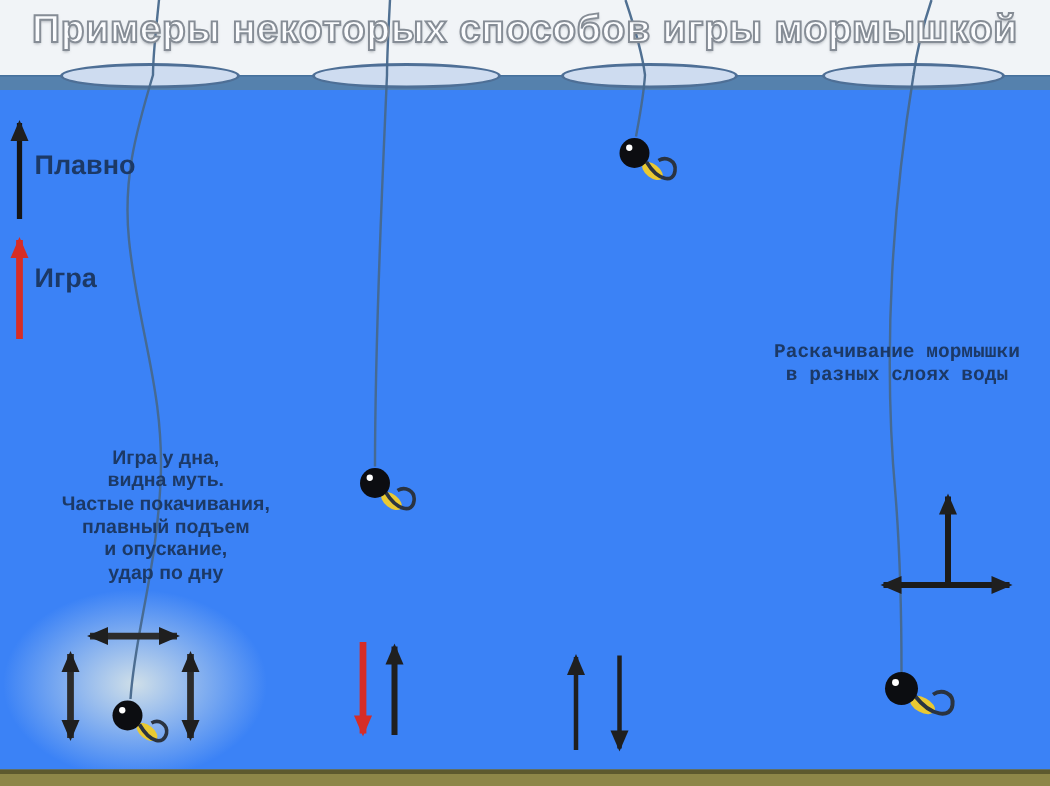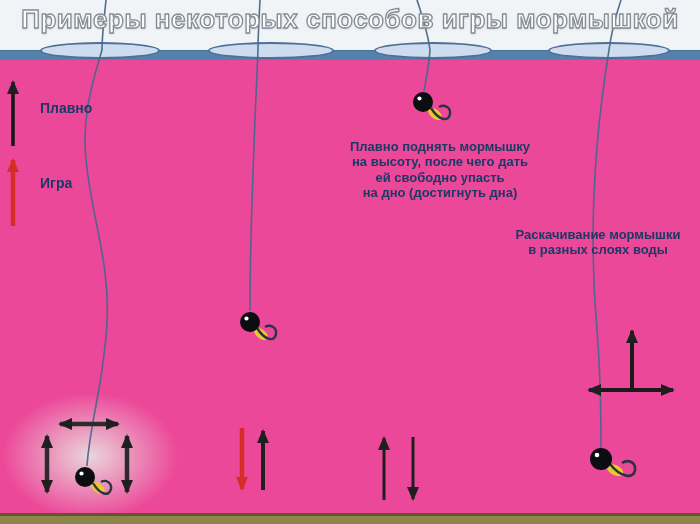--- a/index.html
+++ b/index.html
@@ -5,7 +5,7 @@
   html,body{margin:0;padding:0;background:#9aa0a6;}
   #stage{
     position:relative;width:700px;height:524px;overflow:hidden;
-    background:#ec4899;
+    background:#3b82f6;
     font-family:"Liberation Sans","DejaVu Sans",sans-serif;
   }
   

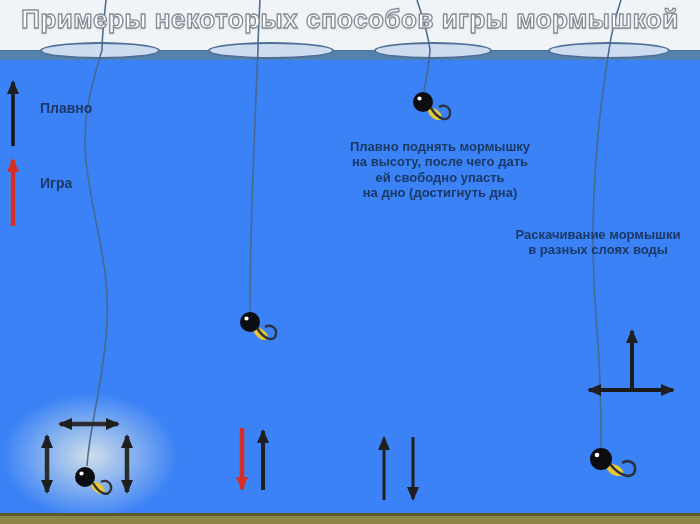--- a/index.html
+++ b/index.html
@@ -41,7 +41,7 @@
   .note.n3{left:348px;top:139px;width:184px;}
   .note.n4{left:513px;top:227px;width:170px;}
   
-  .legend-label{position:absolute;color:#1c3966;font-weight:bold;font-size:14px;margin-left:17px;}
+  .legend-label{position:absolute;color:#1c3966;font-weight:bold;font-size:18px;}
   .legend-label.smooth{left:23px;top:100px;}
   .legend-label.sharp{left:23px;top:175px;}
 </style>

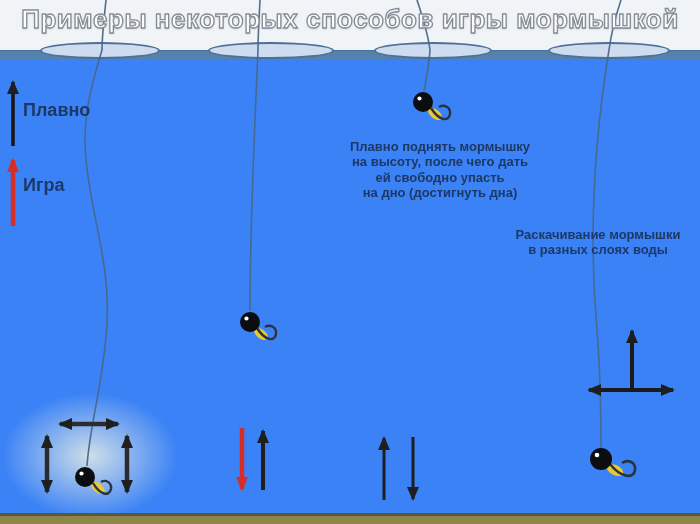--- a/index.html
+++ b/index.html
@@ -126,10 +126,6 @@
   <div class="legend-label smooth">Плавно</div>
   <div class="legend-label sharp">Игра</div>
 
-  <div class="note n3">Плавно поднять мормышку
-на высоту, после чего дать
-ей свободно упасть
-на дно (достигнуть дна)</div>
   <div class="note n4">Раскачивание мормышки
 в разных слоях воды</div>
 

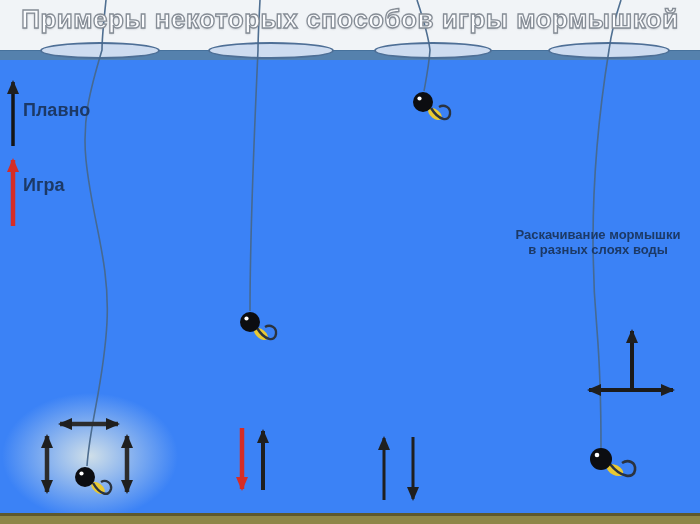--- a/index.html
+++ b/index.html
@@ -39,7 +39,7 @@
   .note.n1{left:28px;top:297px;width:165px;}
   .note.n2{left:174px;top:356px;width:165px;}
   .note.n3{left:348px;top:139px;width:184px;}
-  .note.n4{left:513px;top:227px;width:170px;}
+  .note.n4{left:513px;top:227px;width:170px;font-family:Liberation Mono, monospace;}
   
   .legend-label{position:absolute;color:#1c3966;font-weight:bold;font-size:18px;}
   .legend-label.smooth{left:23px;top:100px;}

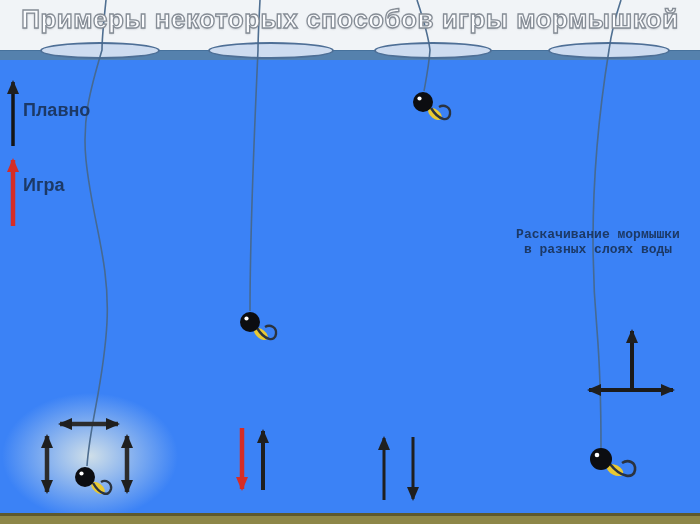--- a/index.html
+++ b/index.html
@@ -126,6 +126,12 @@
   <div class="legend-label smooth">Плавно</div>
   <div class="legend-label sharp">Игра</div>
 
+  <div class="note n1">Игра у дна,
+видна муть.
+Частые покачивания,
+плавный подъем
+и опускание,
+удар по дну</div>
   <div class="note n4">Раскачивание мормышки
 в разных слоях воды</div>
 

